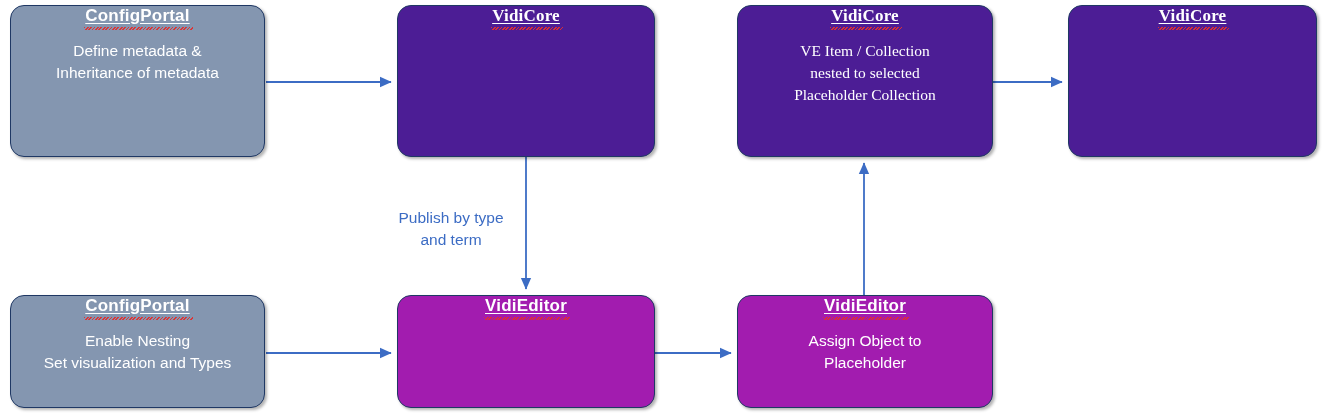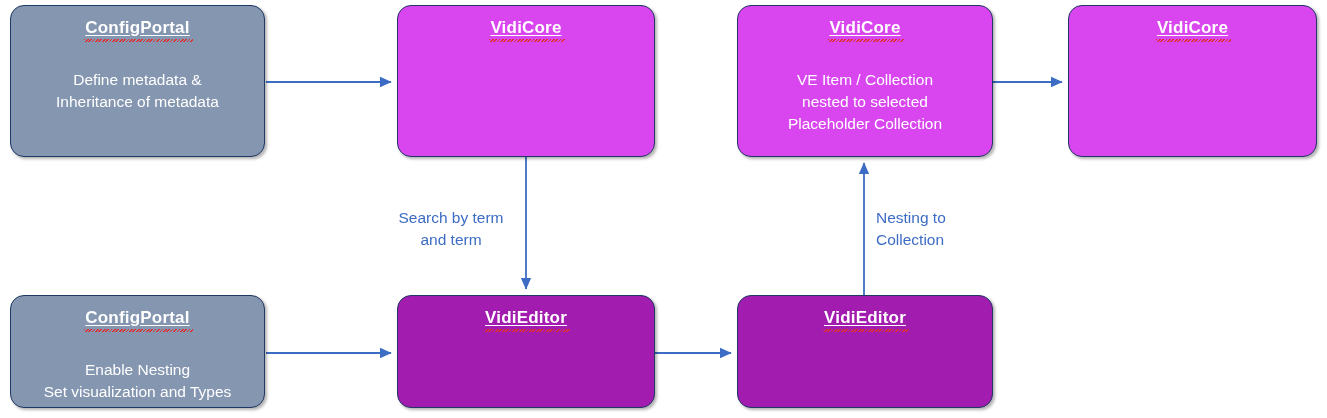--- a/index.html
+++ b/index.html
@@ -29,7 +29,6 @@
     justify-content: flex-start;
     color: #ffffff;
     text-align: center;
-    padding-top: 12px;
   }
   .node.gray   { background: #8496B0; }
   .node.dark   { background: #d946ef; }

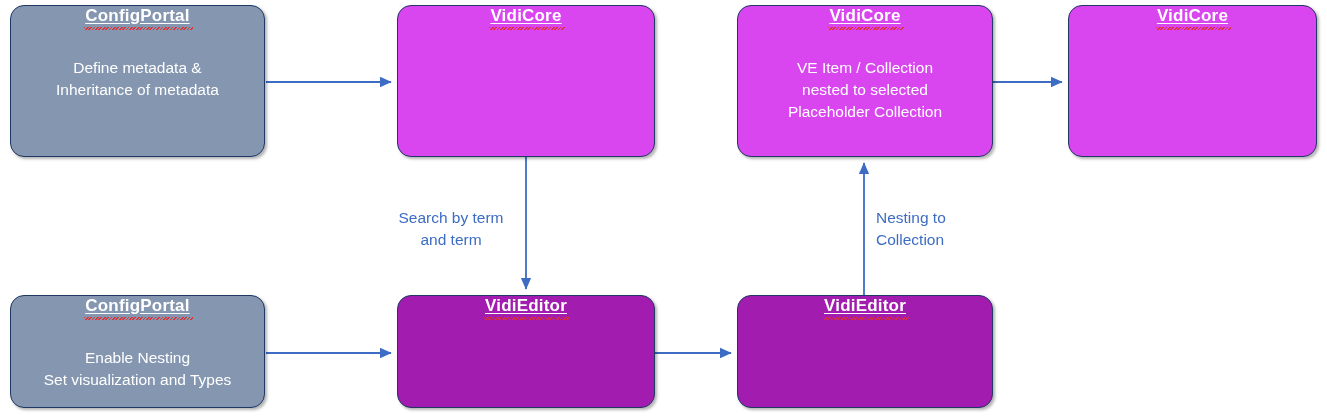--- a/index.html
+++ b/index.html
@@ -31,7 +31,7 @@
     text-align: center;
   }
   .node.gray   { background: #8496B0; }
-  .node.dark   { background: #d946ef; }
+  .node.dark   { background: #4c1d95; font-family: Liberation Serif, serif; }
   .node.medium { background: #a21caf; }
 
   .node-title {

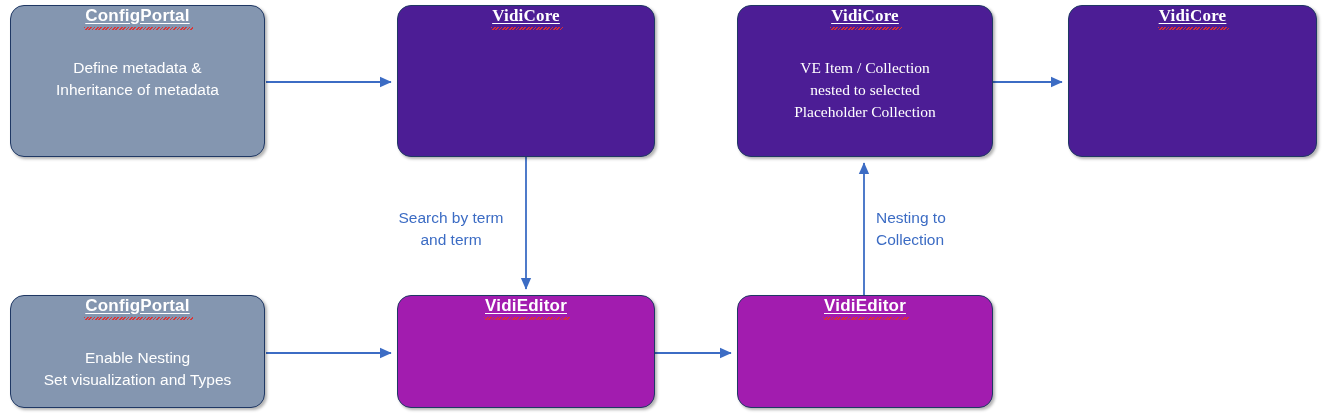--- a/index.html
+++ b/index.html
@@ -66,7 +66,7 @@
     font-size: 15.5px;
     line-height: 1.42;
     font-weight: normal;
-    margin-top: 30px;
+    margin-top: 13px;
     white-space: pre-line;
     padding: 0 8px;
   }

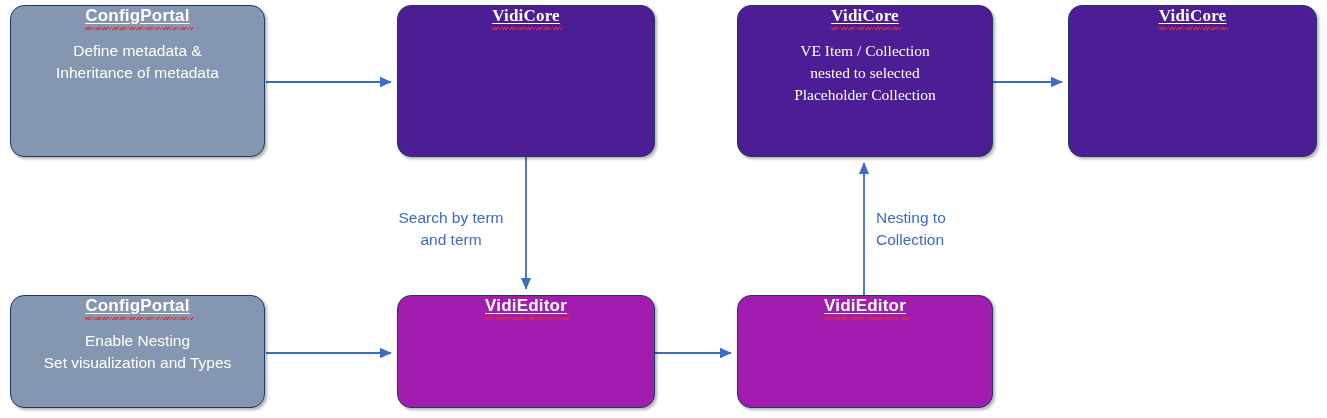--- a/index.html
+++ b/index.html
@@ -163,7 +163,7 @@
     <div class="node-title">VidiEditor</div>
   </div>
 
-  <div class="edge-label" style="left:380px; top:207px; width:142px;">Search by term
+  <div class="edge-label" style="left:380px; top:207px; width:142px;">Publish by type
 and term</div>
 
   <div class="edge-label" style="left:876px; top:207px; width:140px; text-align:left;">Nesting to

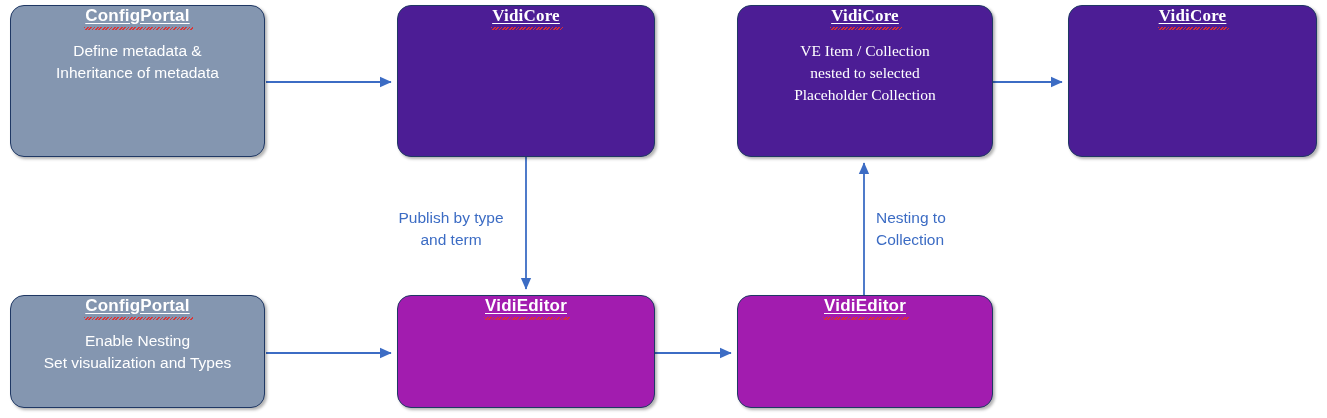--- a/index.html
+++ b/index.html
@@ -166,8 +166,6 @@
   <div class="edge-label" style="left:380px; top:207px; width:142px;">Publish by type
 and term</div>
 
-  <div class="edge-label" style="left:876px; top:207px; width:140px; text-align:left;">Nesting to
-Collection</div>
 
 </div>
 

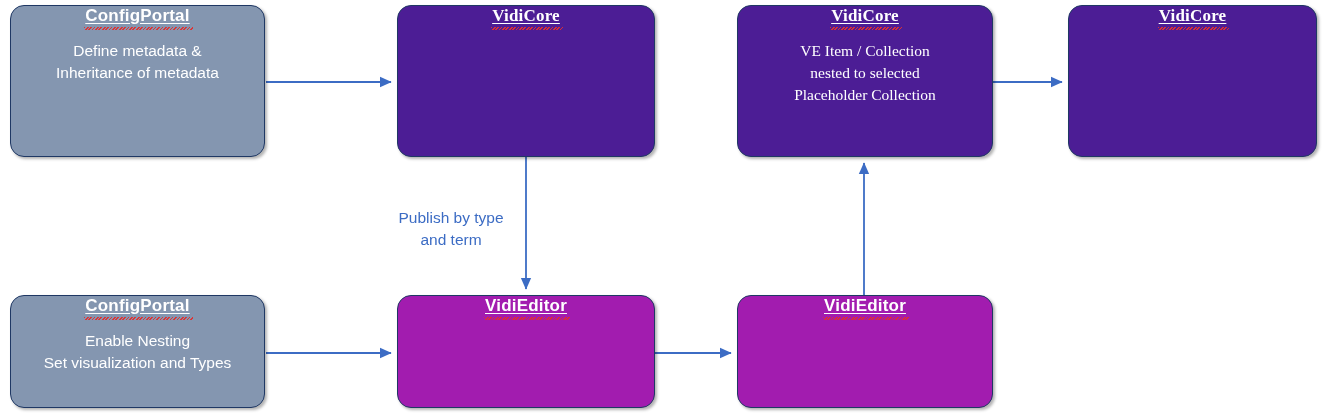--- a/index.html
+++ b/index.html
@@ -161,6 +161,8 @@
 
   <div class="node medium" style="left:737px; top:295px; width:256px; height:113px;">
     <div class="node-title">VidiEditor</div>
+    <div class="node-body">Assign Object to
+Placeholder</div>
   </div>
 
   <div class="edge-label" style="left:380px; top:207px; width:142px;">Publish by type

